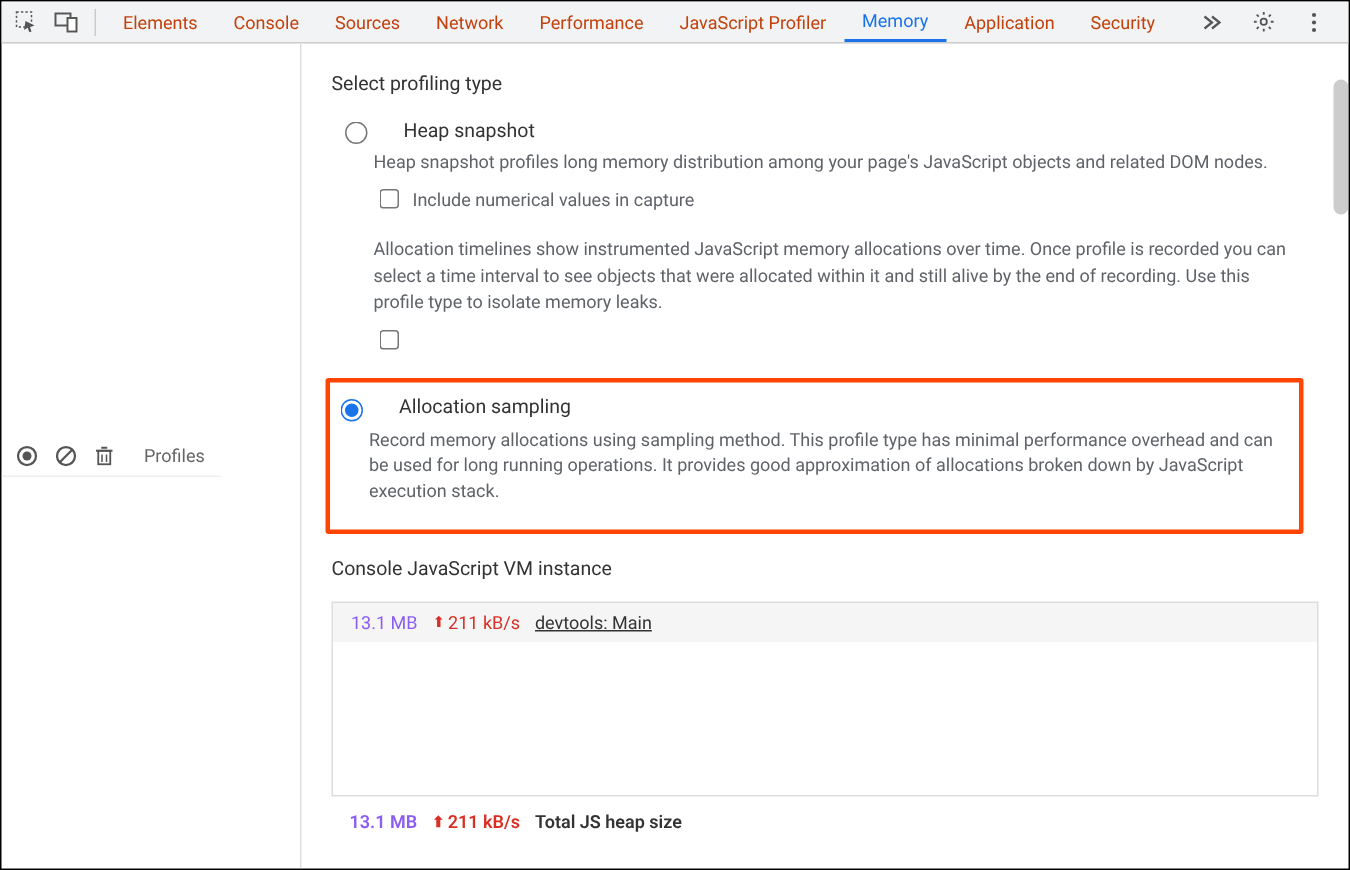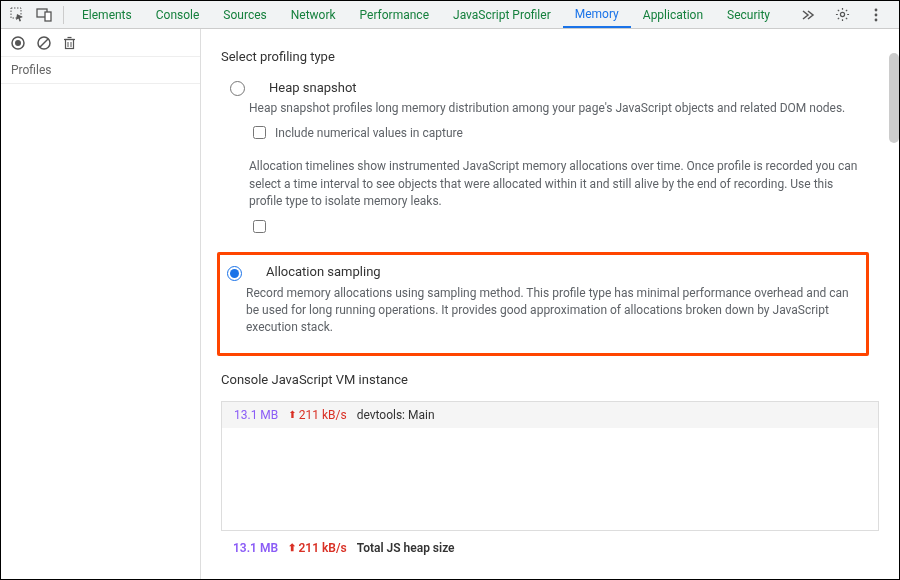--- a/index.html
+++ b/index.html
@@ -48,7 +48,7 @@
     height: 100%;
     display: flex;
     align-items: center;
-    color: #15803d;
+    color: #c2410c;
     cursor: pointer;
     white-space: nowrap;
   }

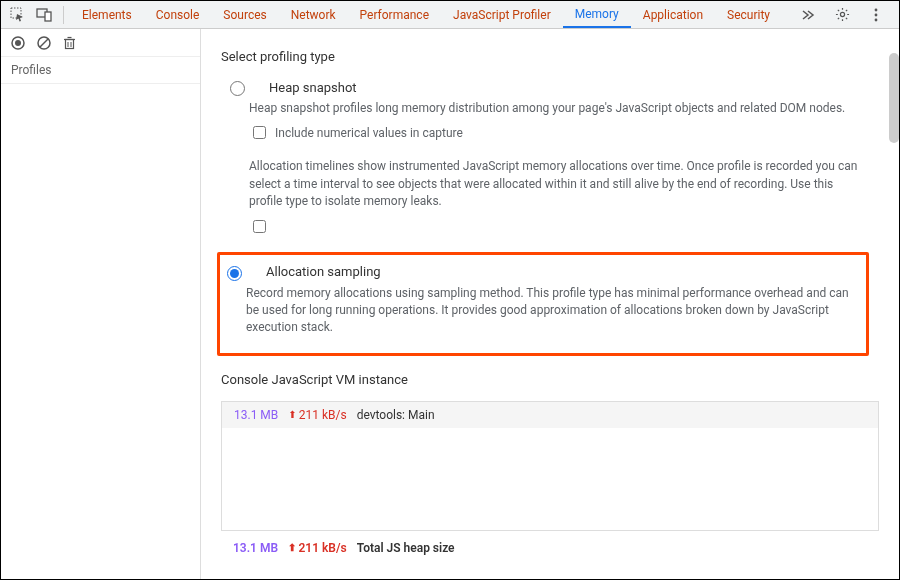--- a/index.html
+++ b/index.html
@@ -71,7 +71,8 @@
     width: 200px;
     border-right: 1px solid #ddd;
     display: flex;
-    flex-direction: column;
+    flex-direction: row;
+    align-items: center;
   }
   .leftpane-toolbar {
     height: 28px;

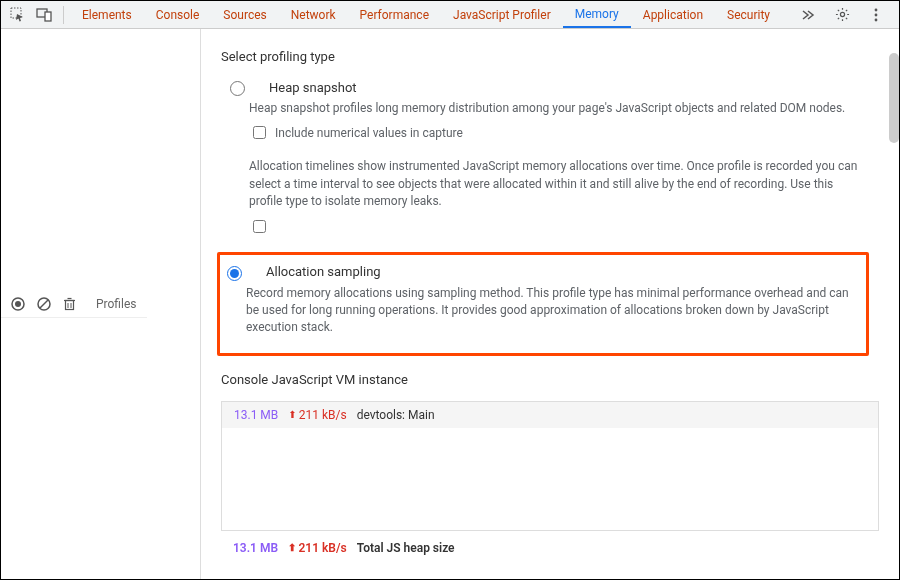--- a/index.html
+++ b/index.html
@@ -168,7 +168,7 @@
   .mem-size { color: #8b5cf6; }
   .rate { color: #d93025; display: inline-flex; align-items: center; gap: 2px; }
   .rate .arrow { color: #d93025; font-size: 10px; }
-  .vm-name { color: #333; }
+  .vm-name { color: #333; text-decoration: underline; }
   .footer-stats {
     display: flex;
     align-items: center;

